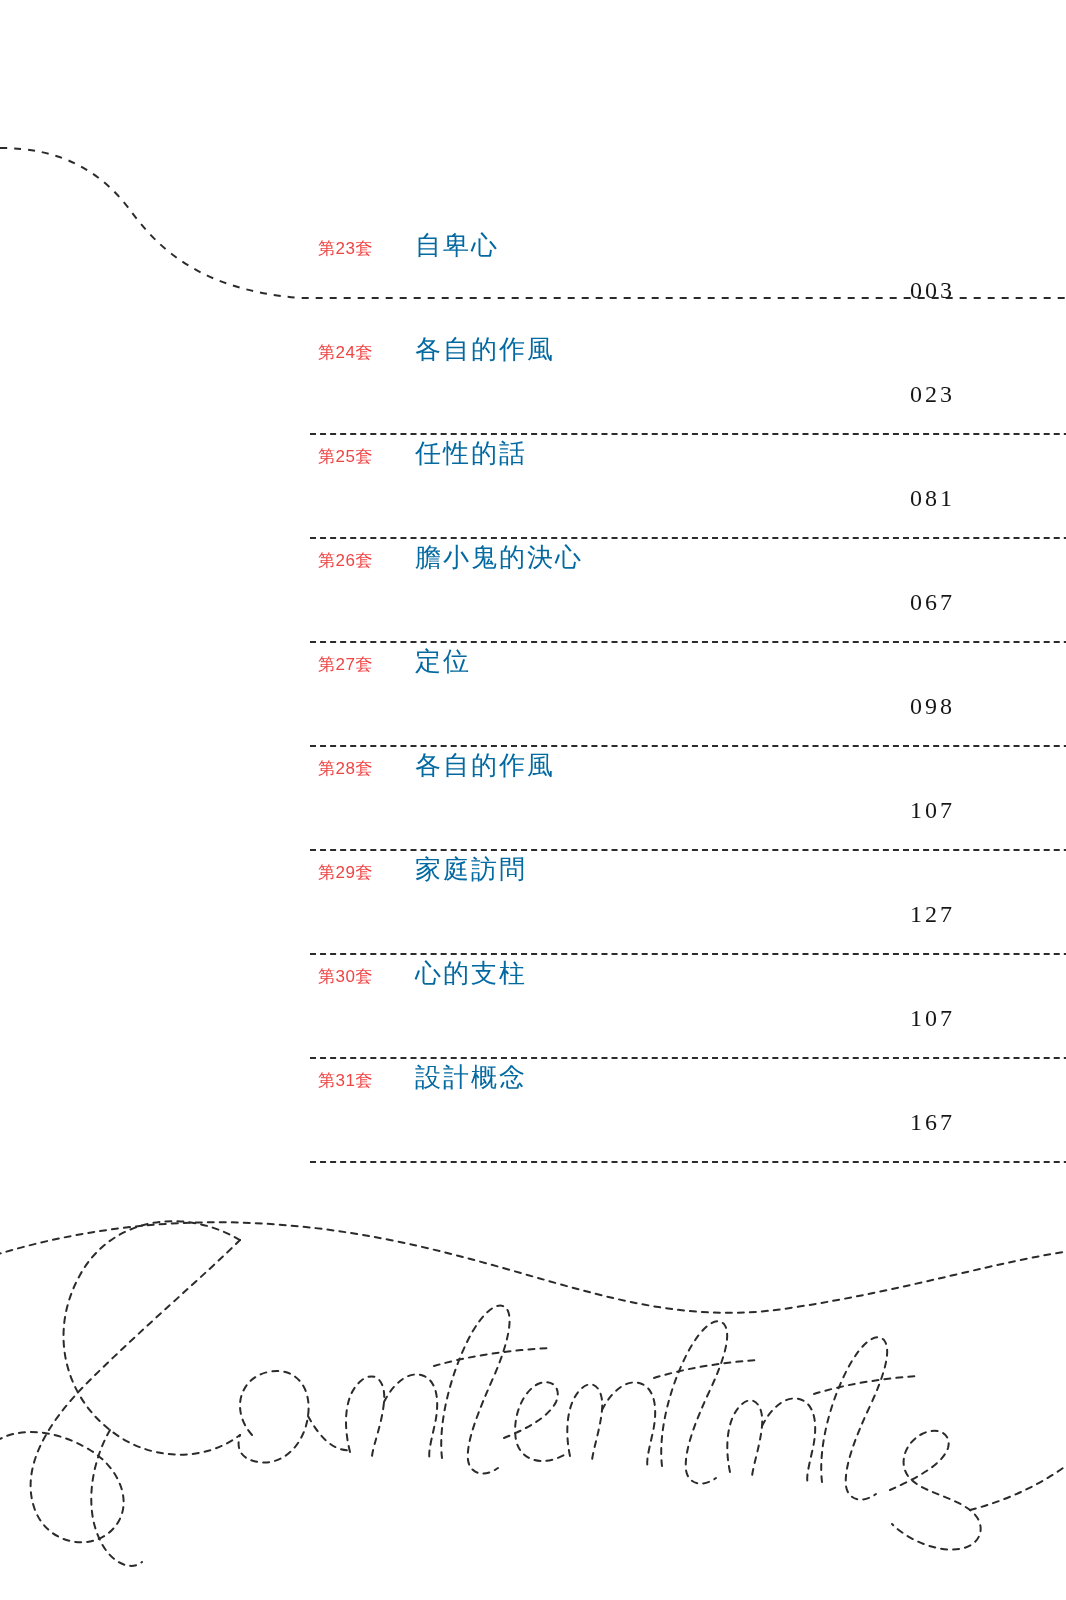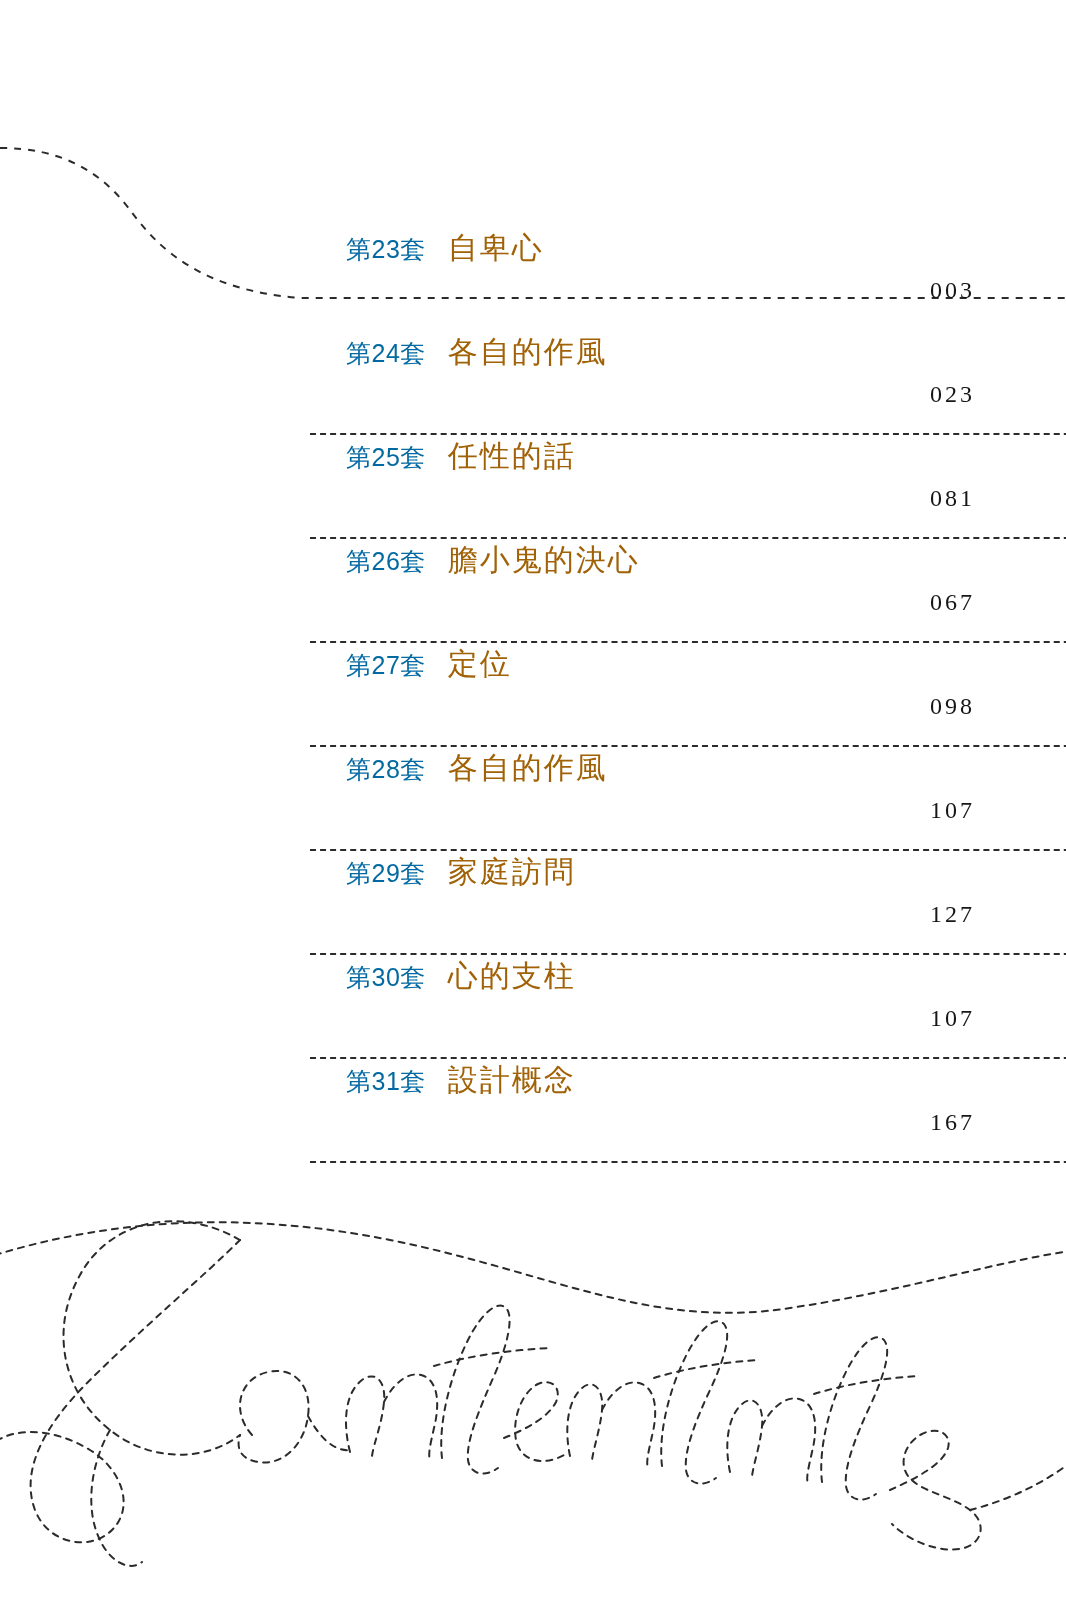--- a/index.html
+++ b/index.html
@@ -53,11 +53,10 @@
 
   .chapter-no {
     font-family: "Liberation Sans", sans-serif;
-    font-size: 25px;
+    font-size: 17px;
     letter-spacing: 0.5px;
-    color: #0369a1;
+    color: #ef4444;
     white-space: nowrap;
-    margin-left: 28px;
   }
 
   .chapter-title {

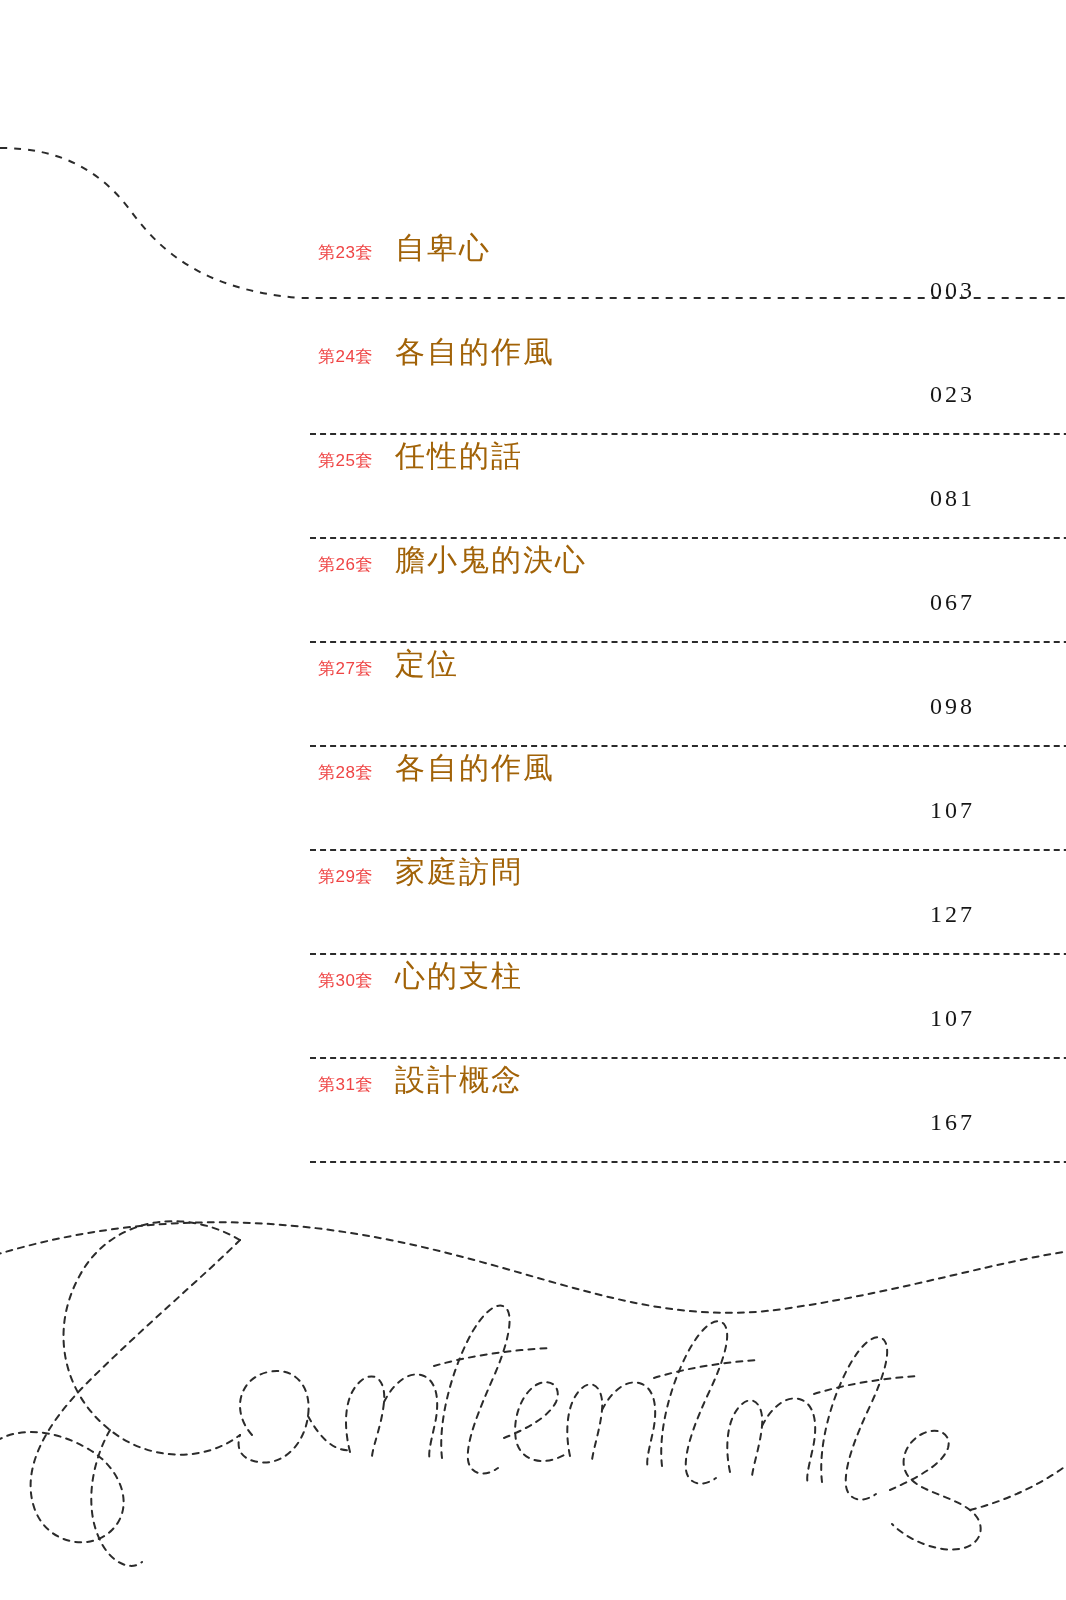--- a/index.html
+++ b/index.html
@@ -61,10 +61,10 @@
 
   .chapter-title {
     font-family: "Liberation Sans", sans-serif;
-    font-size: 30px;
+    font-size: 26px;
     letter-spacing: 2px;
-    color: #a16207;
-    margin-left: 22px;
+    color: #0369a1;
+    margin-left: 42px;
     white-space: nowrap;
   }
 

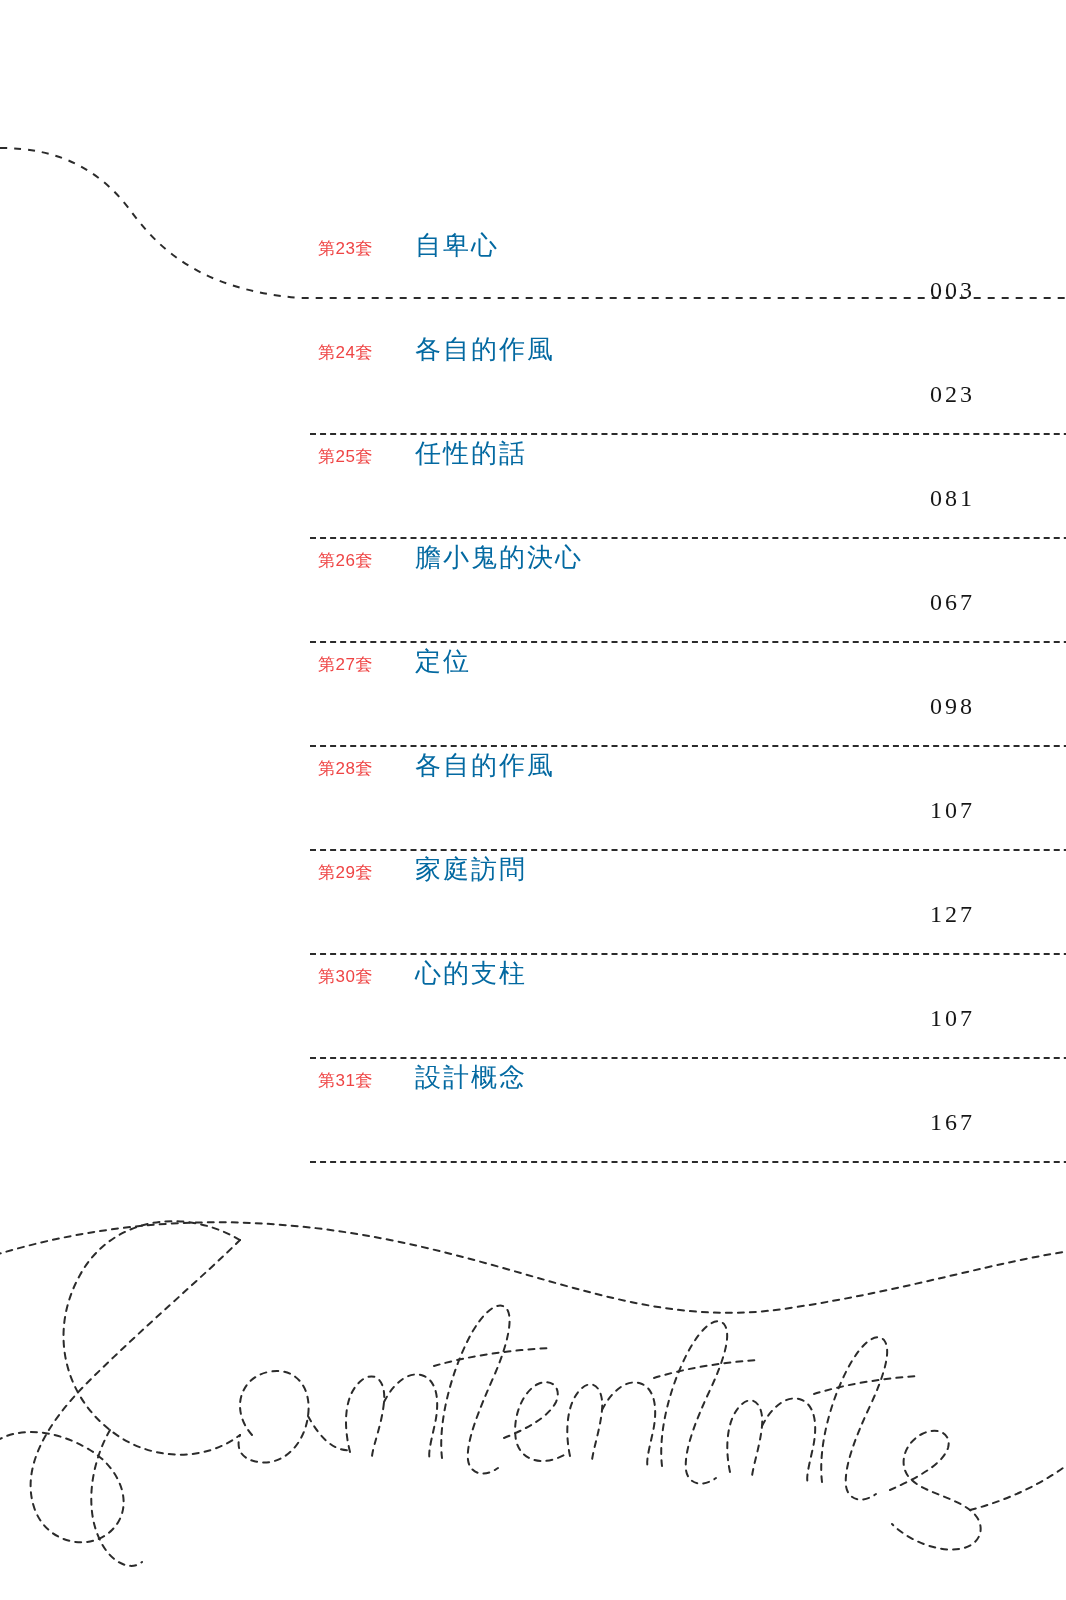--- a/index.html
+++ b/index.html
@@ -70,7 +70,7 @@
 
   .page-no {
     position: absolute;
-    left: 620px;
+    left: 600px;
     bottom: 28px;
     font-family: "Liberation Serif", serif;
     font-size: 24px;

